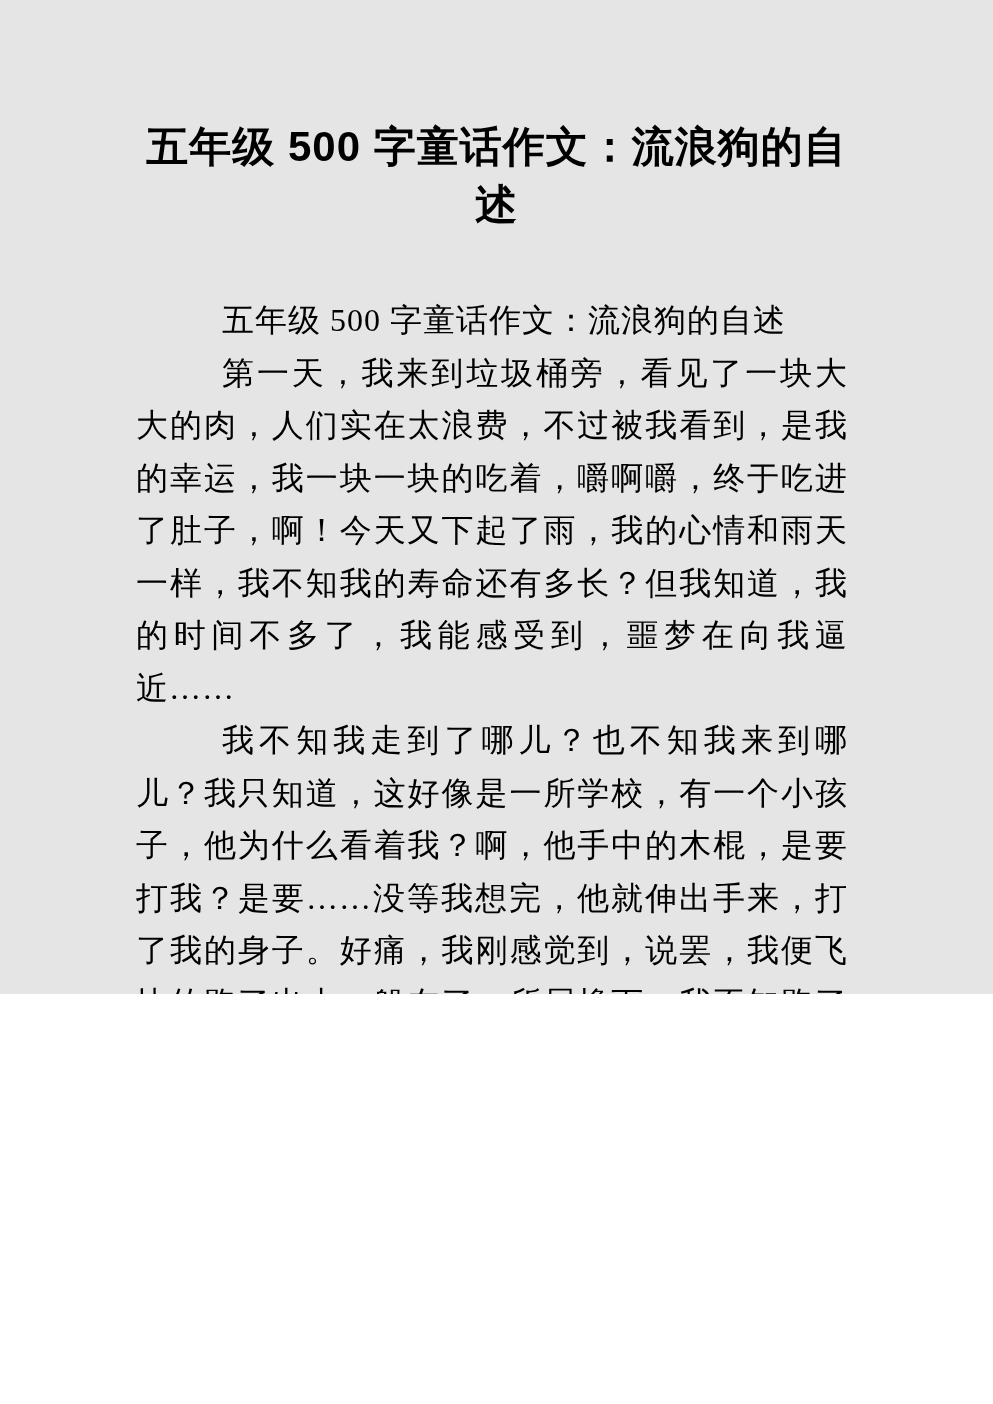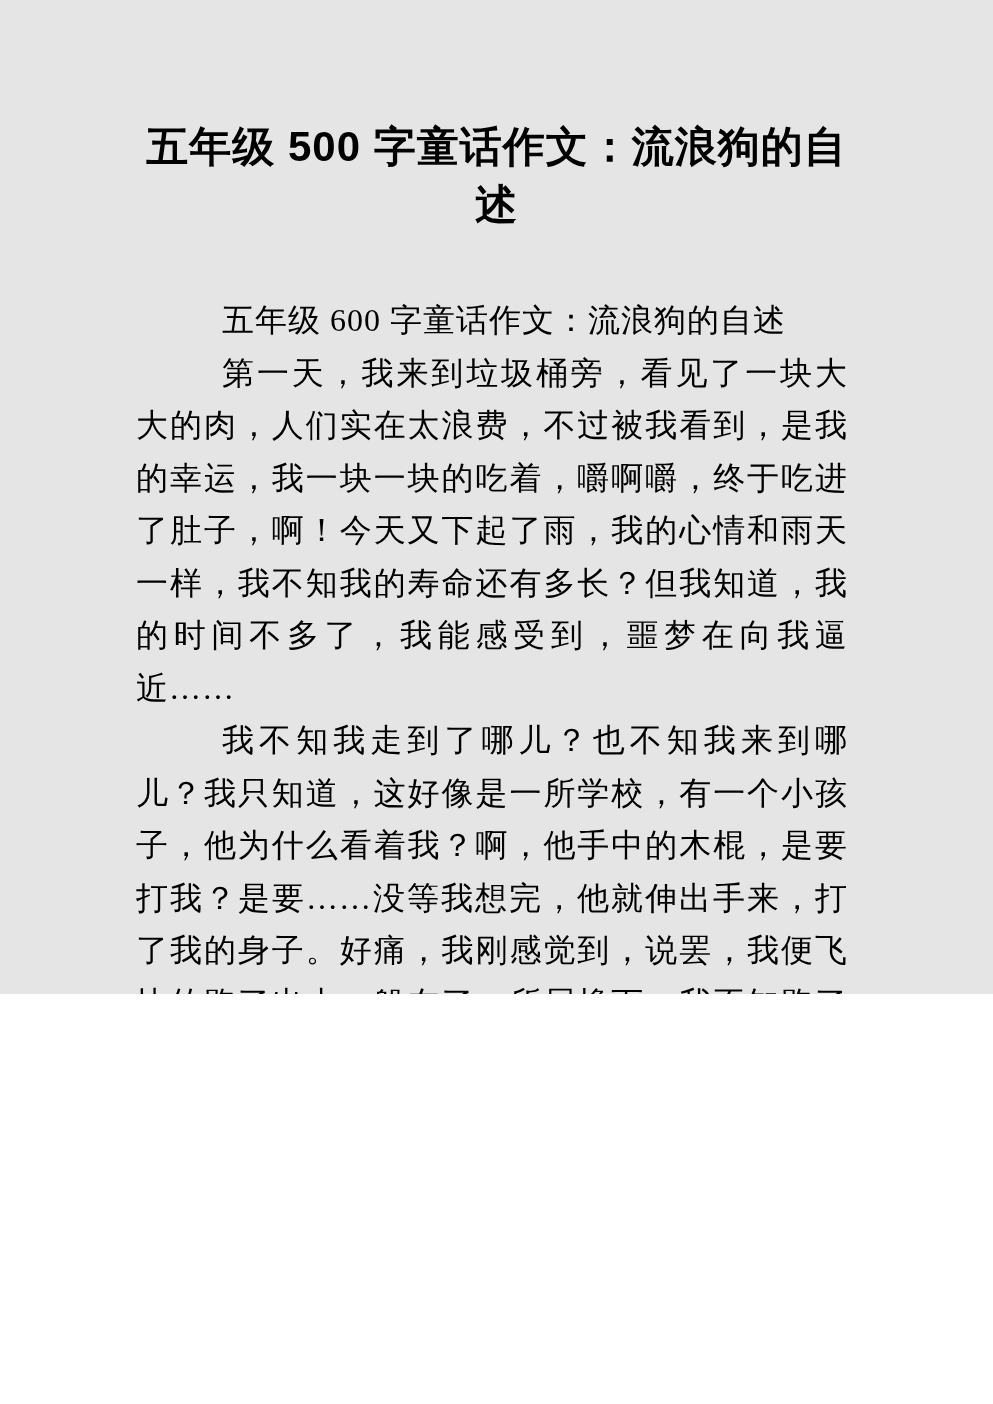--- a/index.html
+++ b/index.html
@@ -57,7 +57,7 @@
   </h1>
 
   <div class="doc-body">
-    <p>五年级 600 字童话作文：流浪狗的自述</p>
+    <p>五年级 500 字童话作文：流浪狗的自述</p>
     <p>第一天，我来到垃圾桶旁，看见了一块大大的肉，人们实在太浪费，不过被我看到，是我的幸运，我一块一块的吃着，嚼啊嚼，终于吃进了肚子，啊！今天又下起了雨，我的心情和雨天一样，我不知我的寿命还有多长？但我知道，我的时间不多了，我能感受到，噩梦在向我逼近……</p>
     <p>我不知我走到了哪儿？也不知我来到哪儿？我只知道，这好像是一所学校，有一个小孩子，他为什么看着我？啊，他手中的木棍，是要打我？是要……没等我想完，他就伸出手来，打了我的身子。好痛，我刚感觉到，说罢，我便飞快的跑了出去，躲在了一所屋檐下，我不知跑了多久？才感觉到安全，我的身子已经肿了，真的好疼！我舔了舔，继续走了下去……</p>
   </div>

